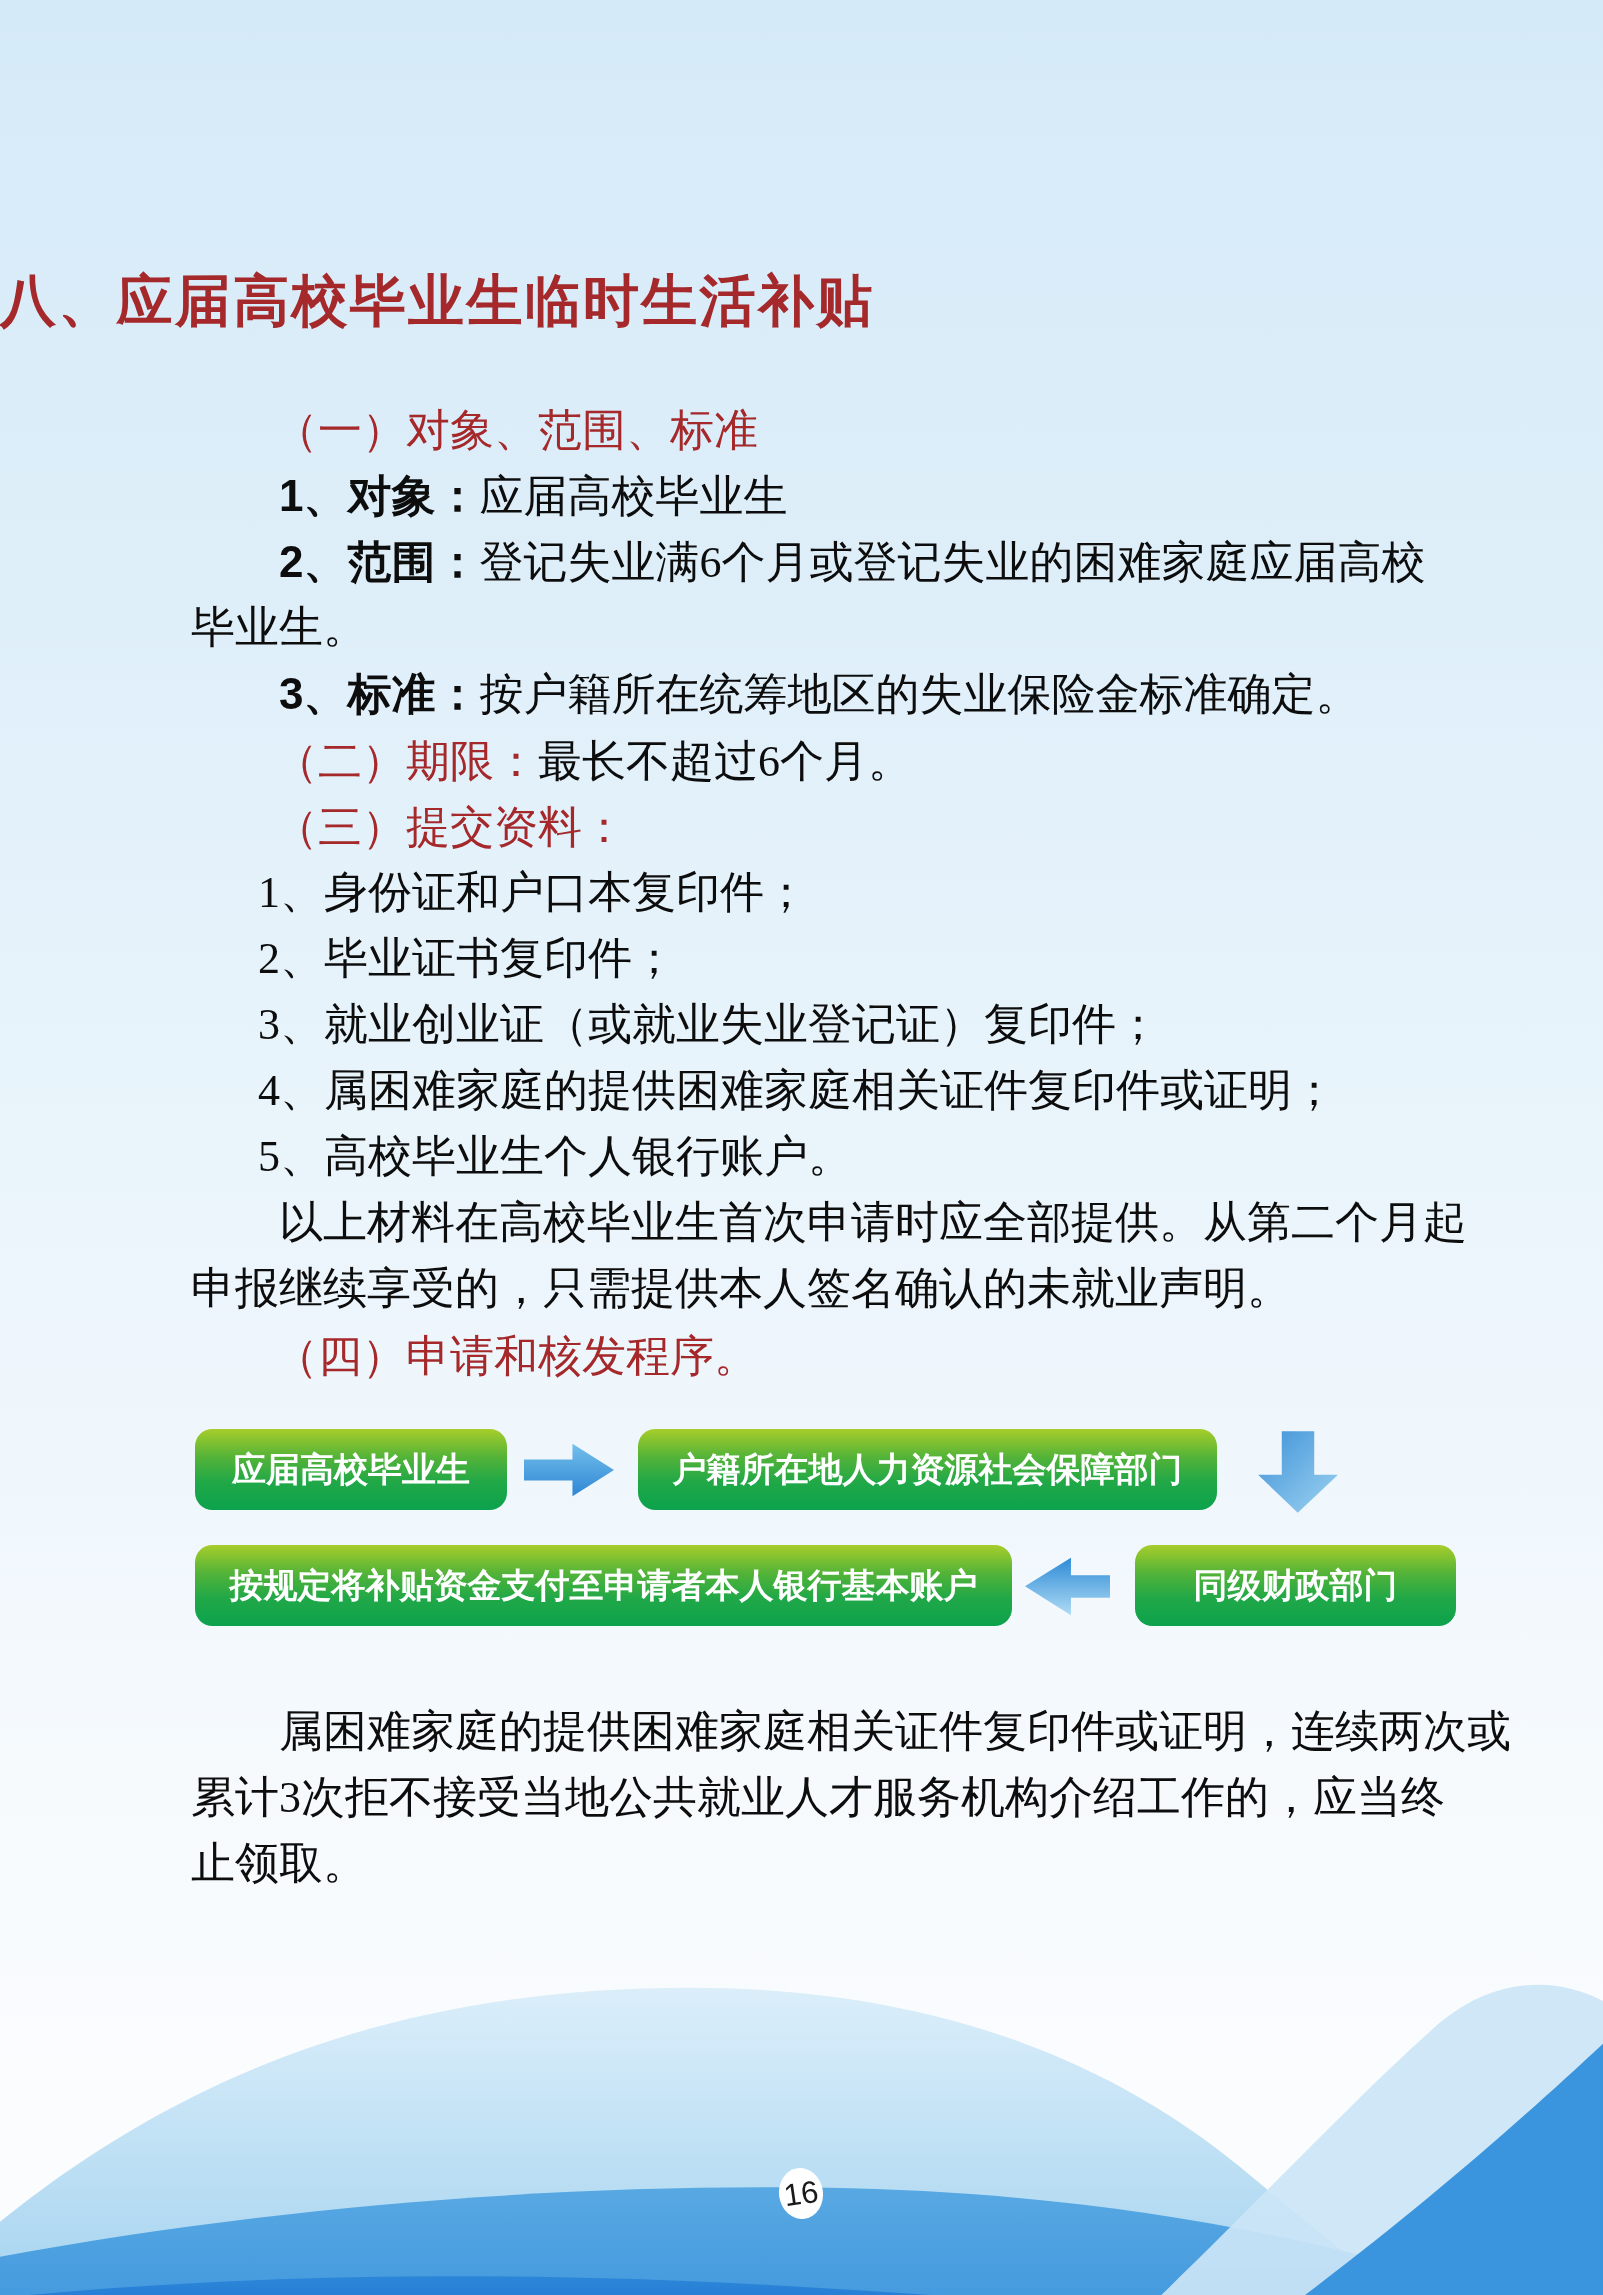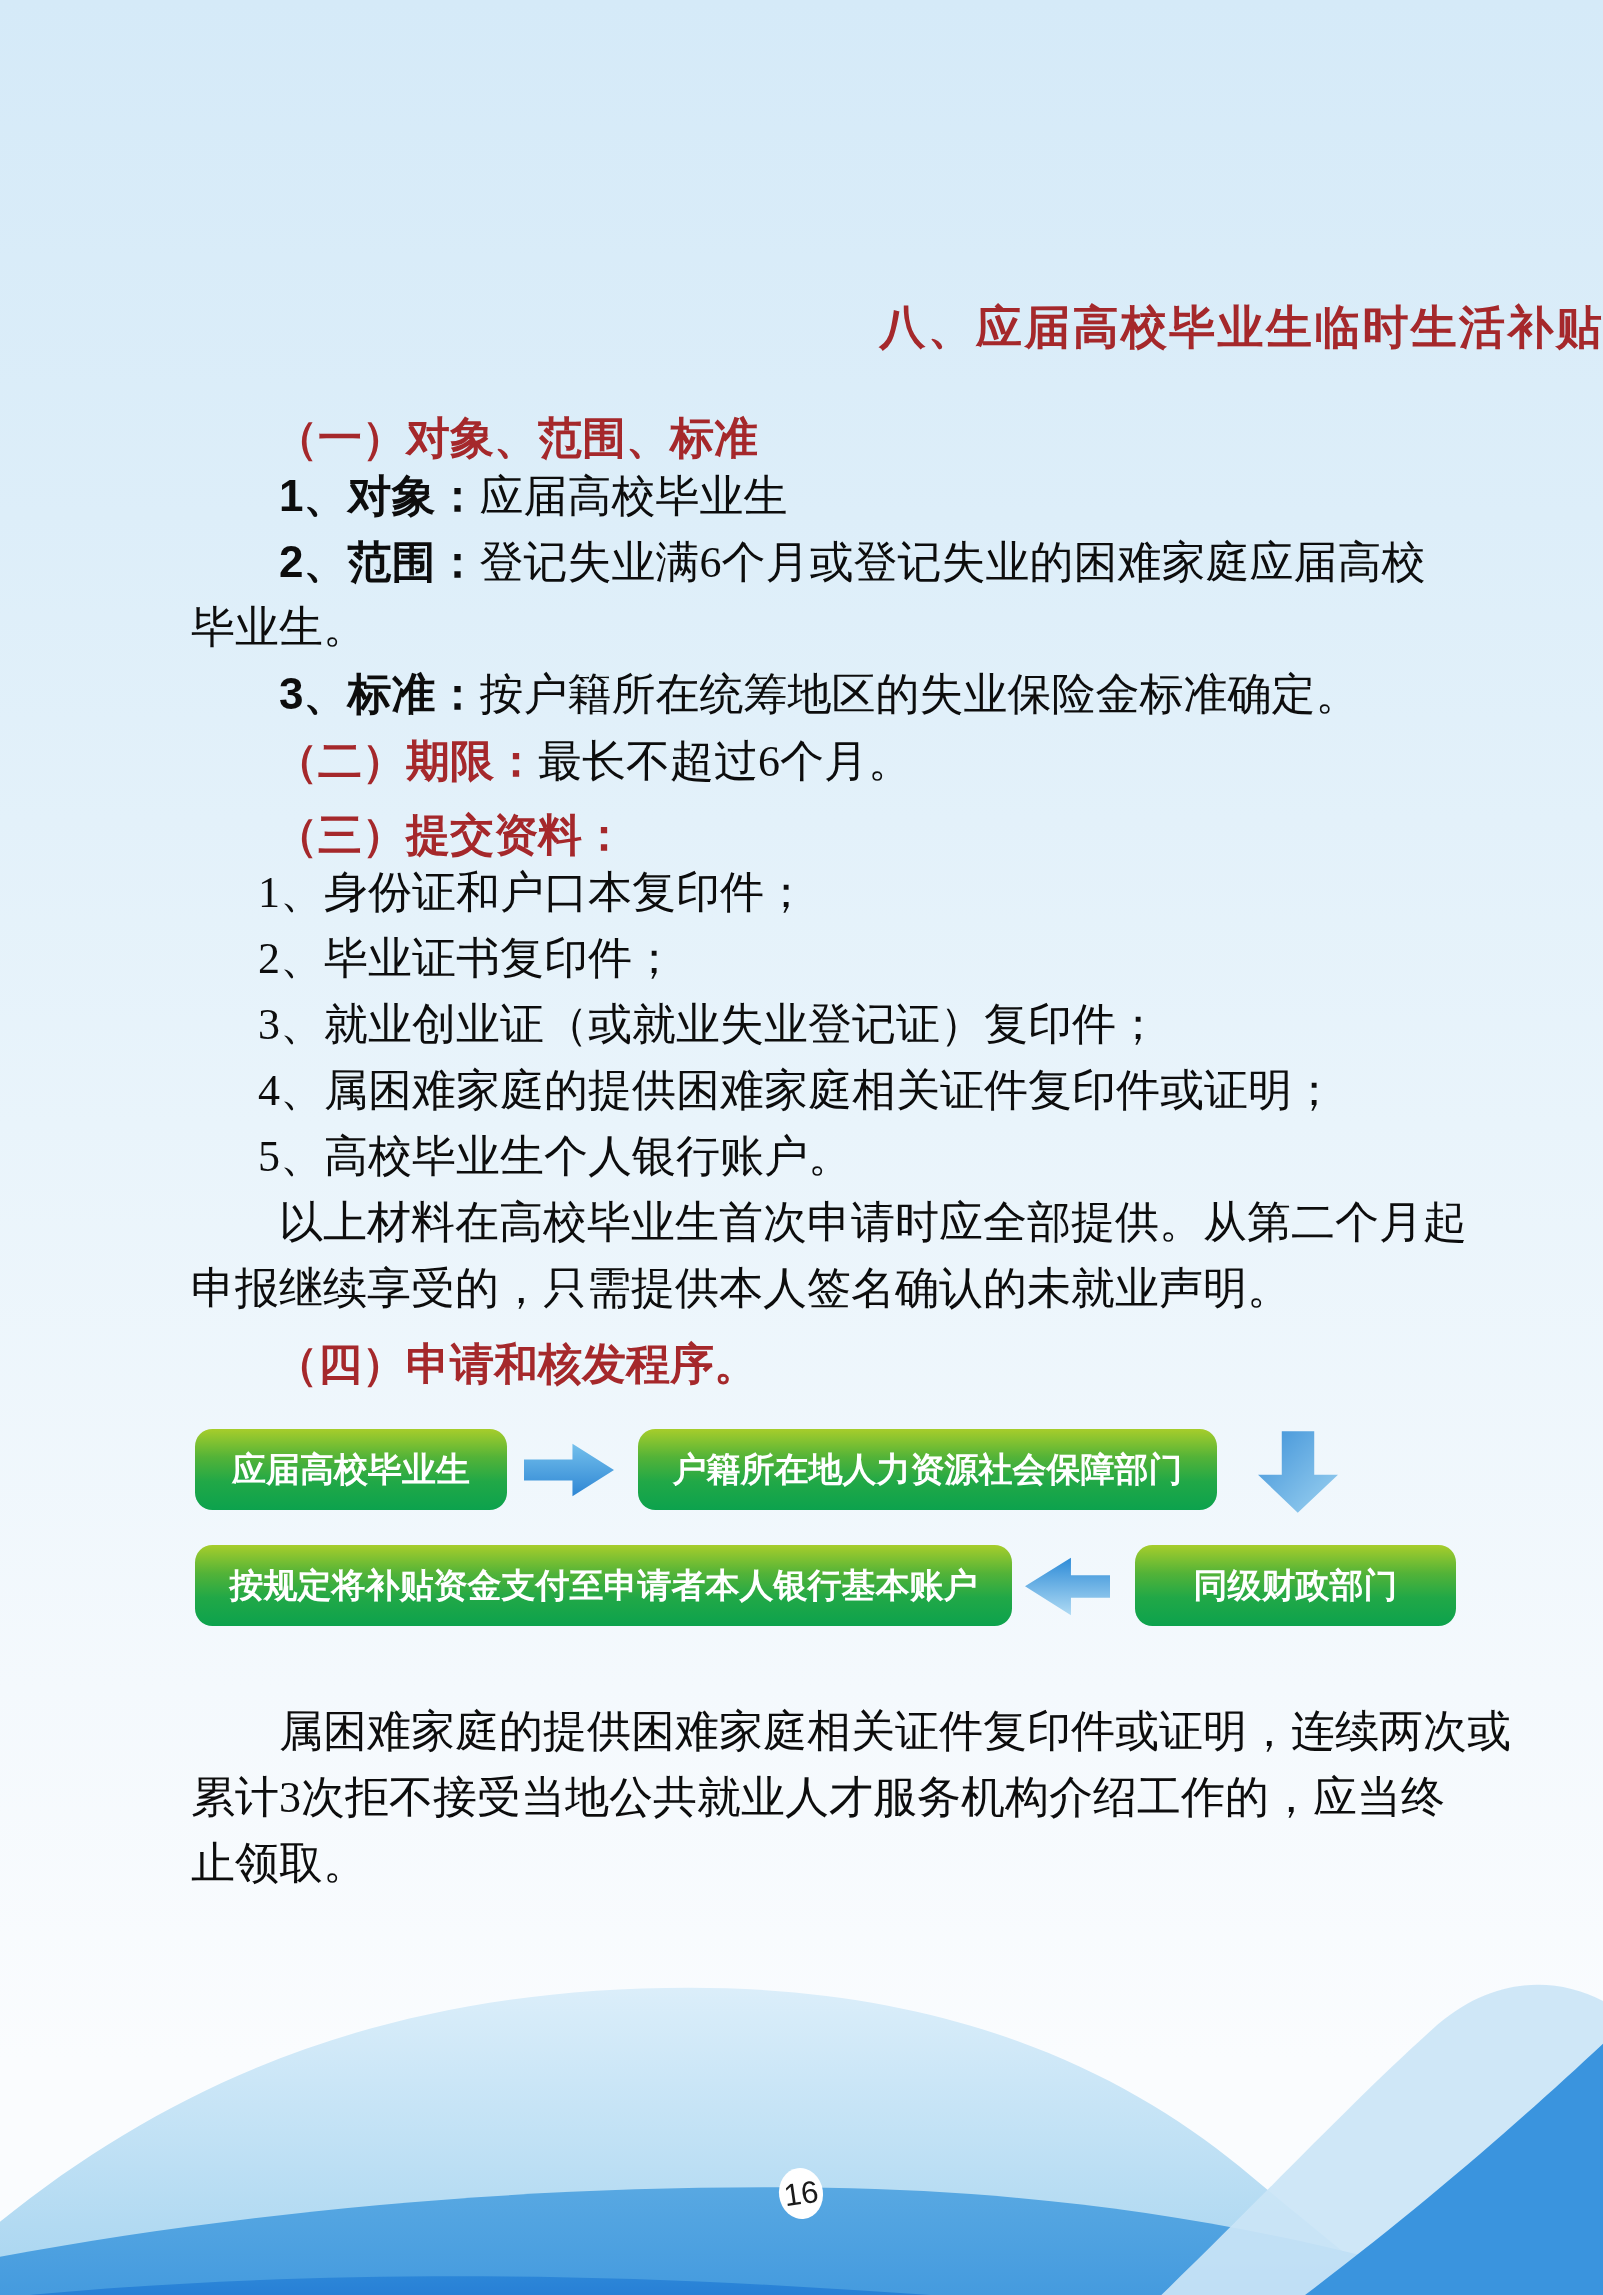--- a/index.html
+++ b/index.html
@@ -12,14 +12,13 @@
   }
   .title{
     position:absolute;top:269px;left:0;width:100%;
-    text-align:right;
+    text-align:left;
     font-family:"Liberation Sans", sans-serif;
     font-weight:bold;
-    font-size:46px;line-height:1.15;
+    font-size:56px;line-height:1.15;
     letter-spacing:2.3px;
     color:#a5282b;
     white-space:nowrap;
-    margin-top:32px;
   }
   .line{
     position:absolute;left:191px;width:1240px;

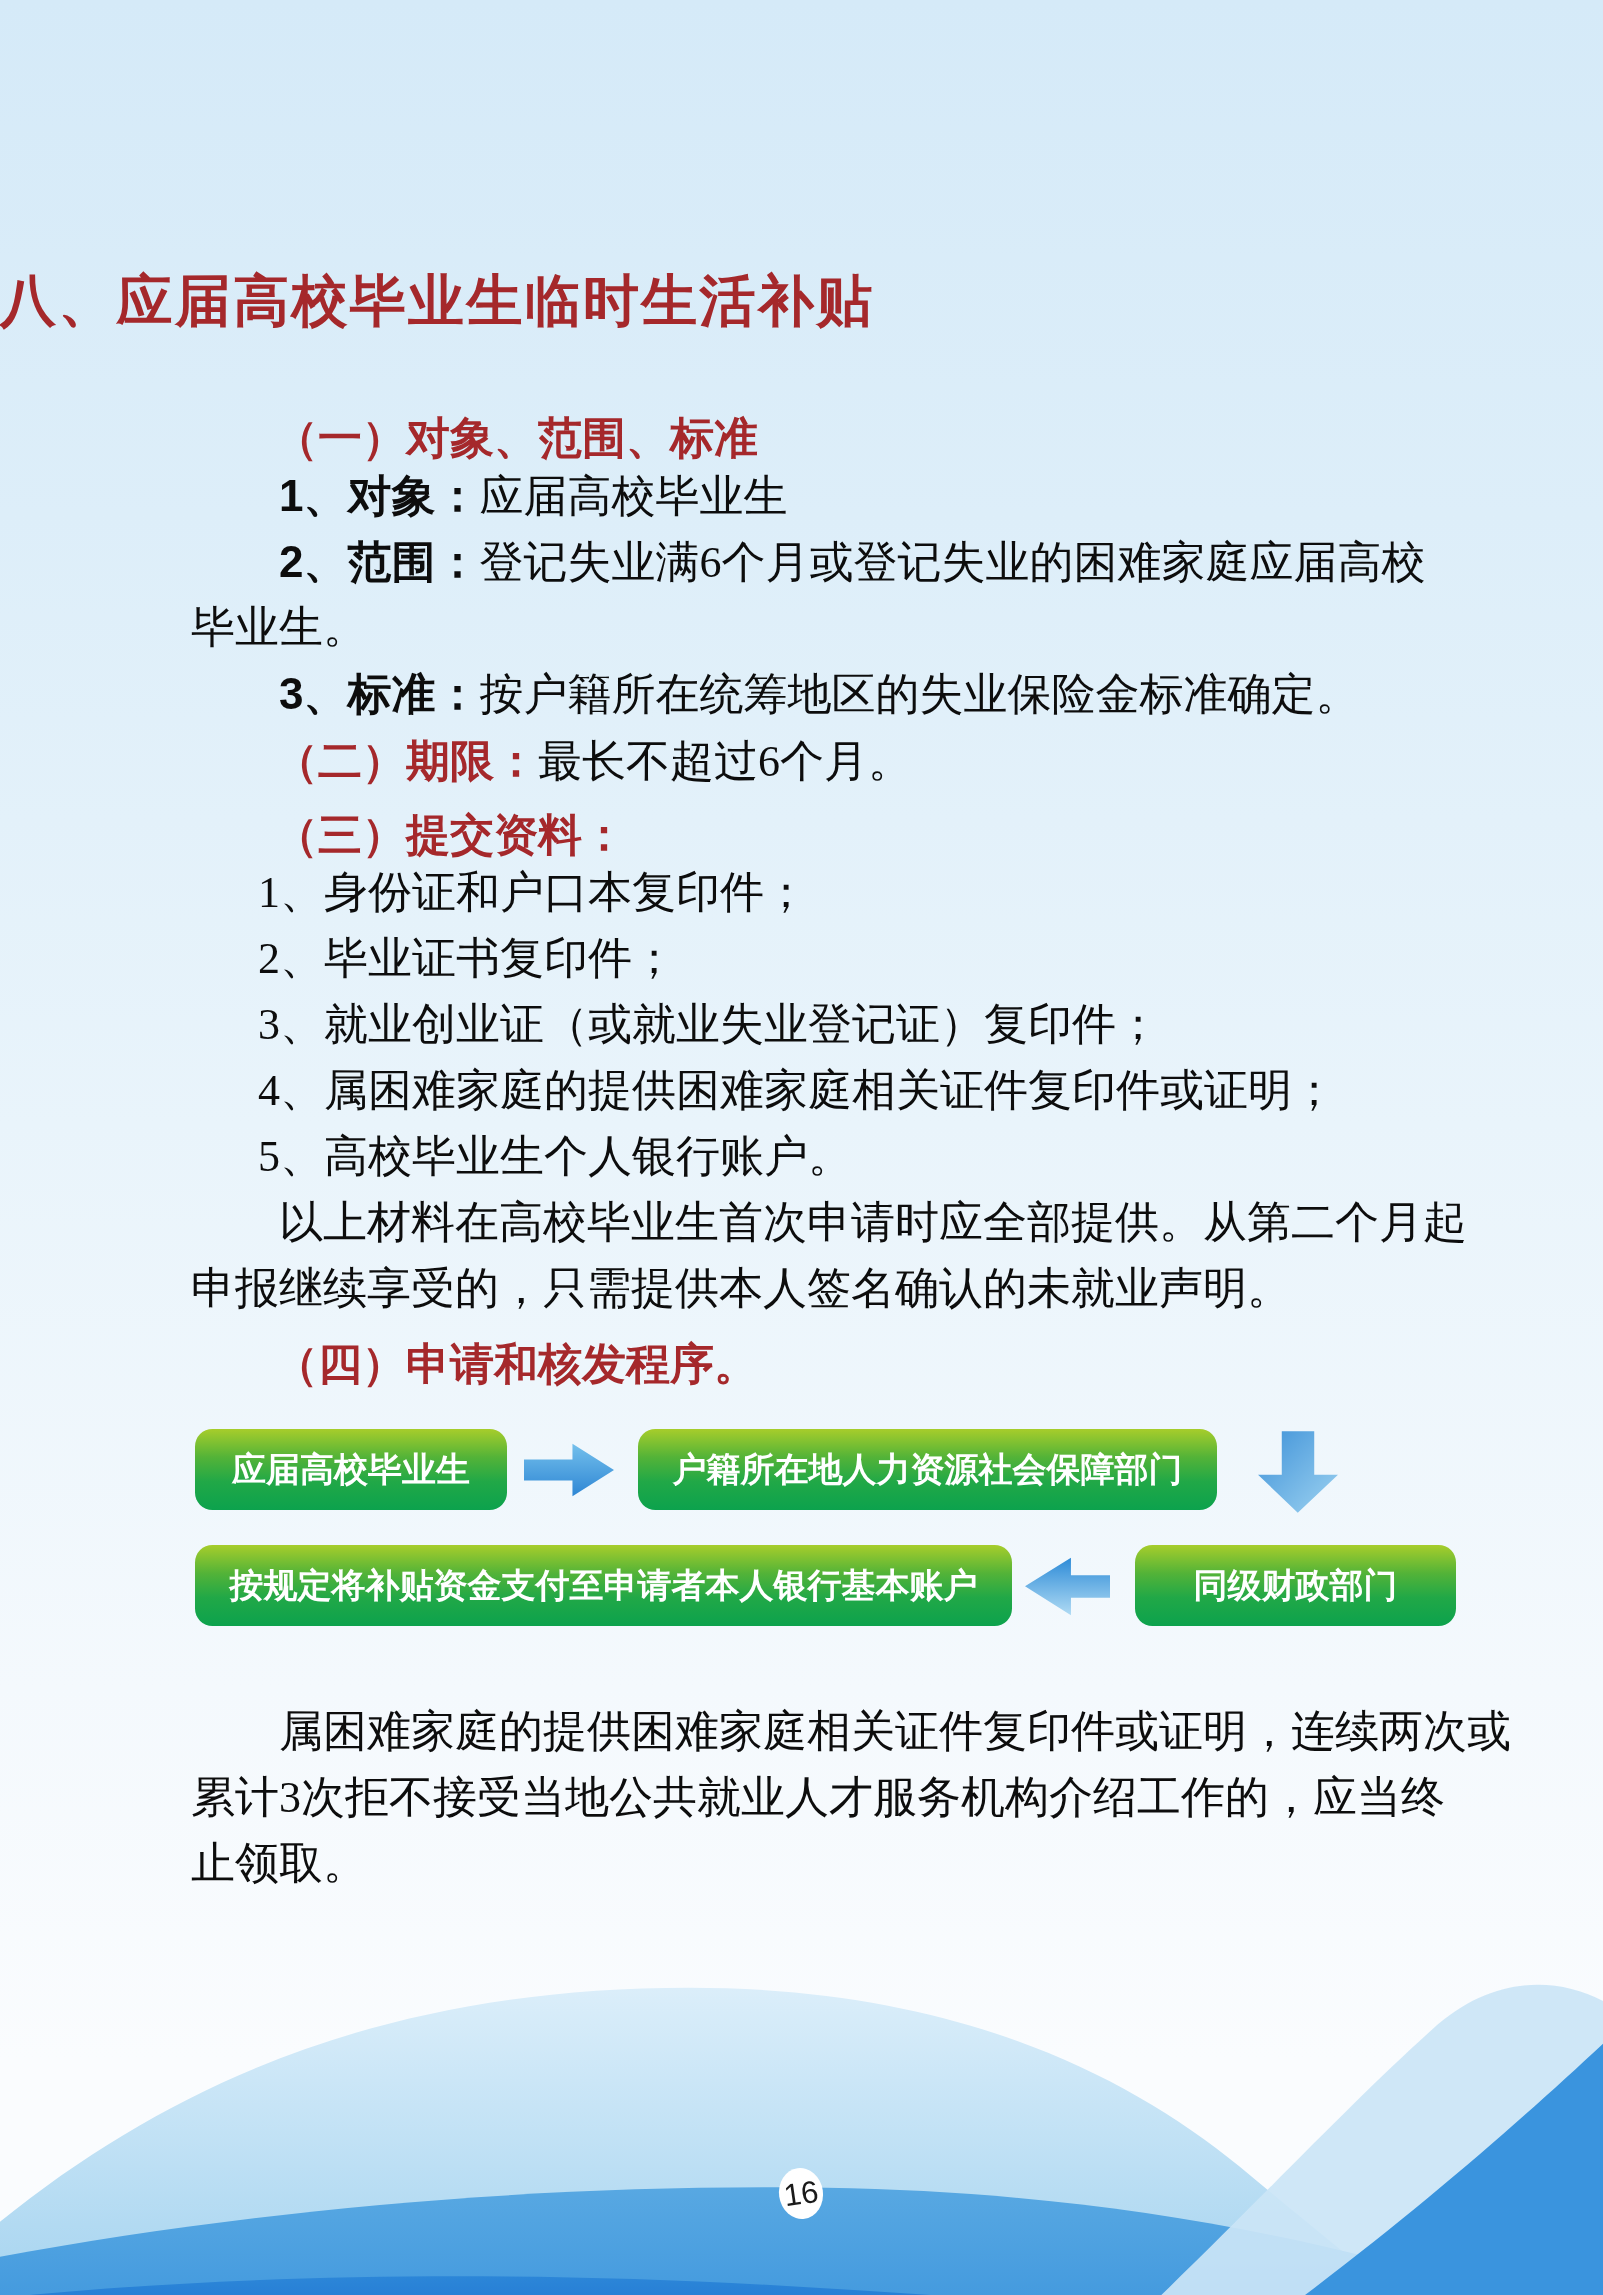--- a/index.html
+++ b/index.html
@@ -33,8 +33,7 @@
   .redh{
     color:#a5282b;
     font-family:"Liberation Sans", sans-serif;
-    font-weight:bold;
-    margin-top:8px;
+    font-weight:normal;
   }
   .ind-head{padding-left:83px;}
   .ind-para{padding-left:88px;}

